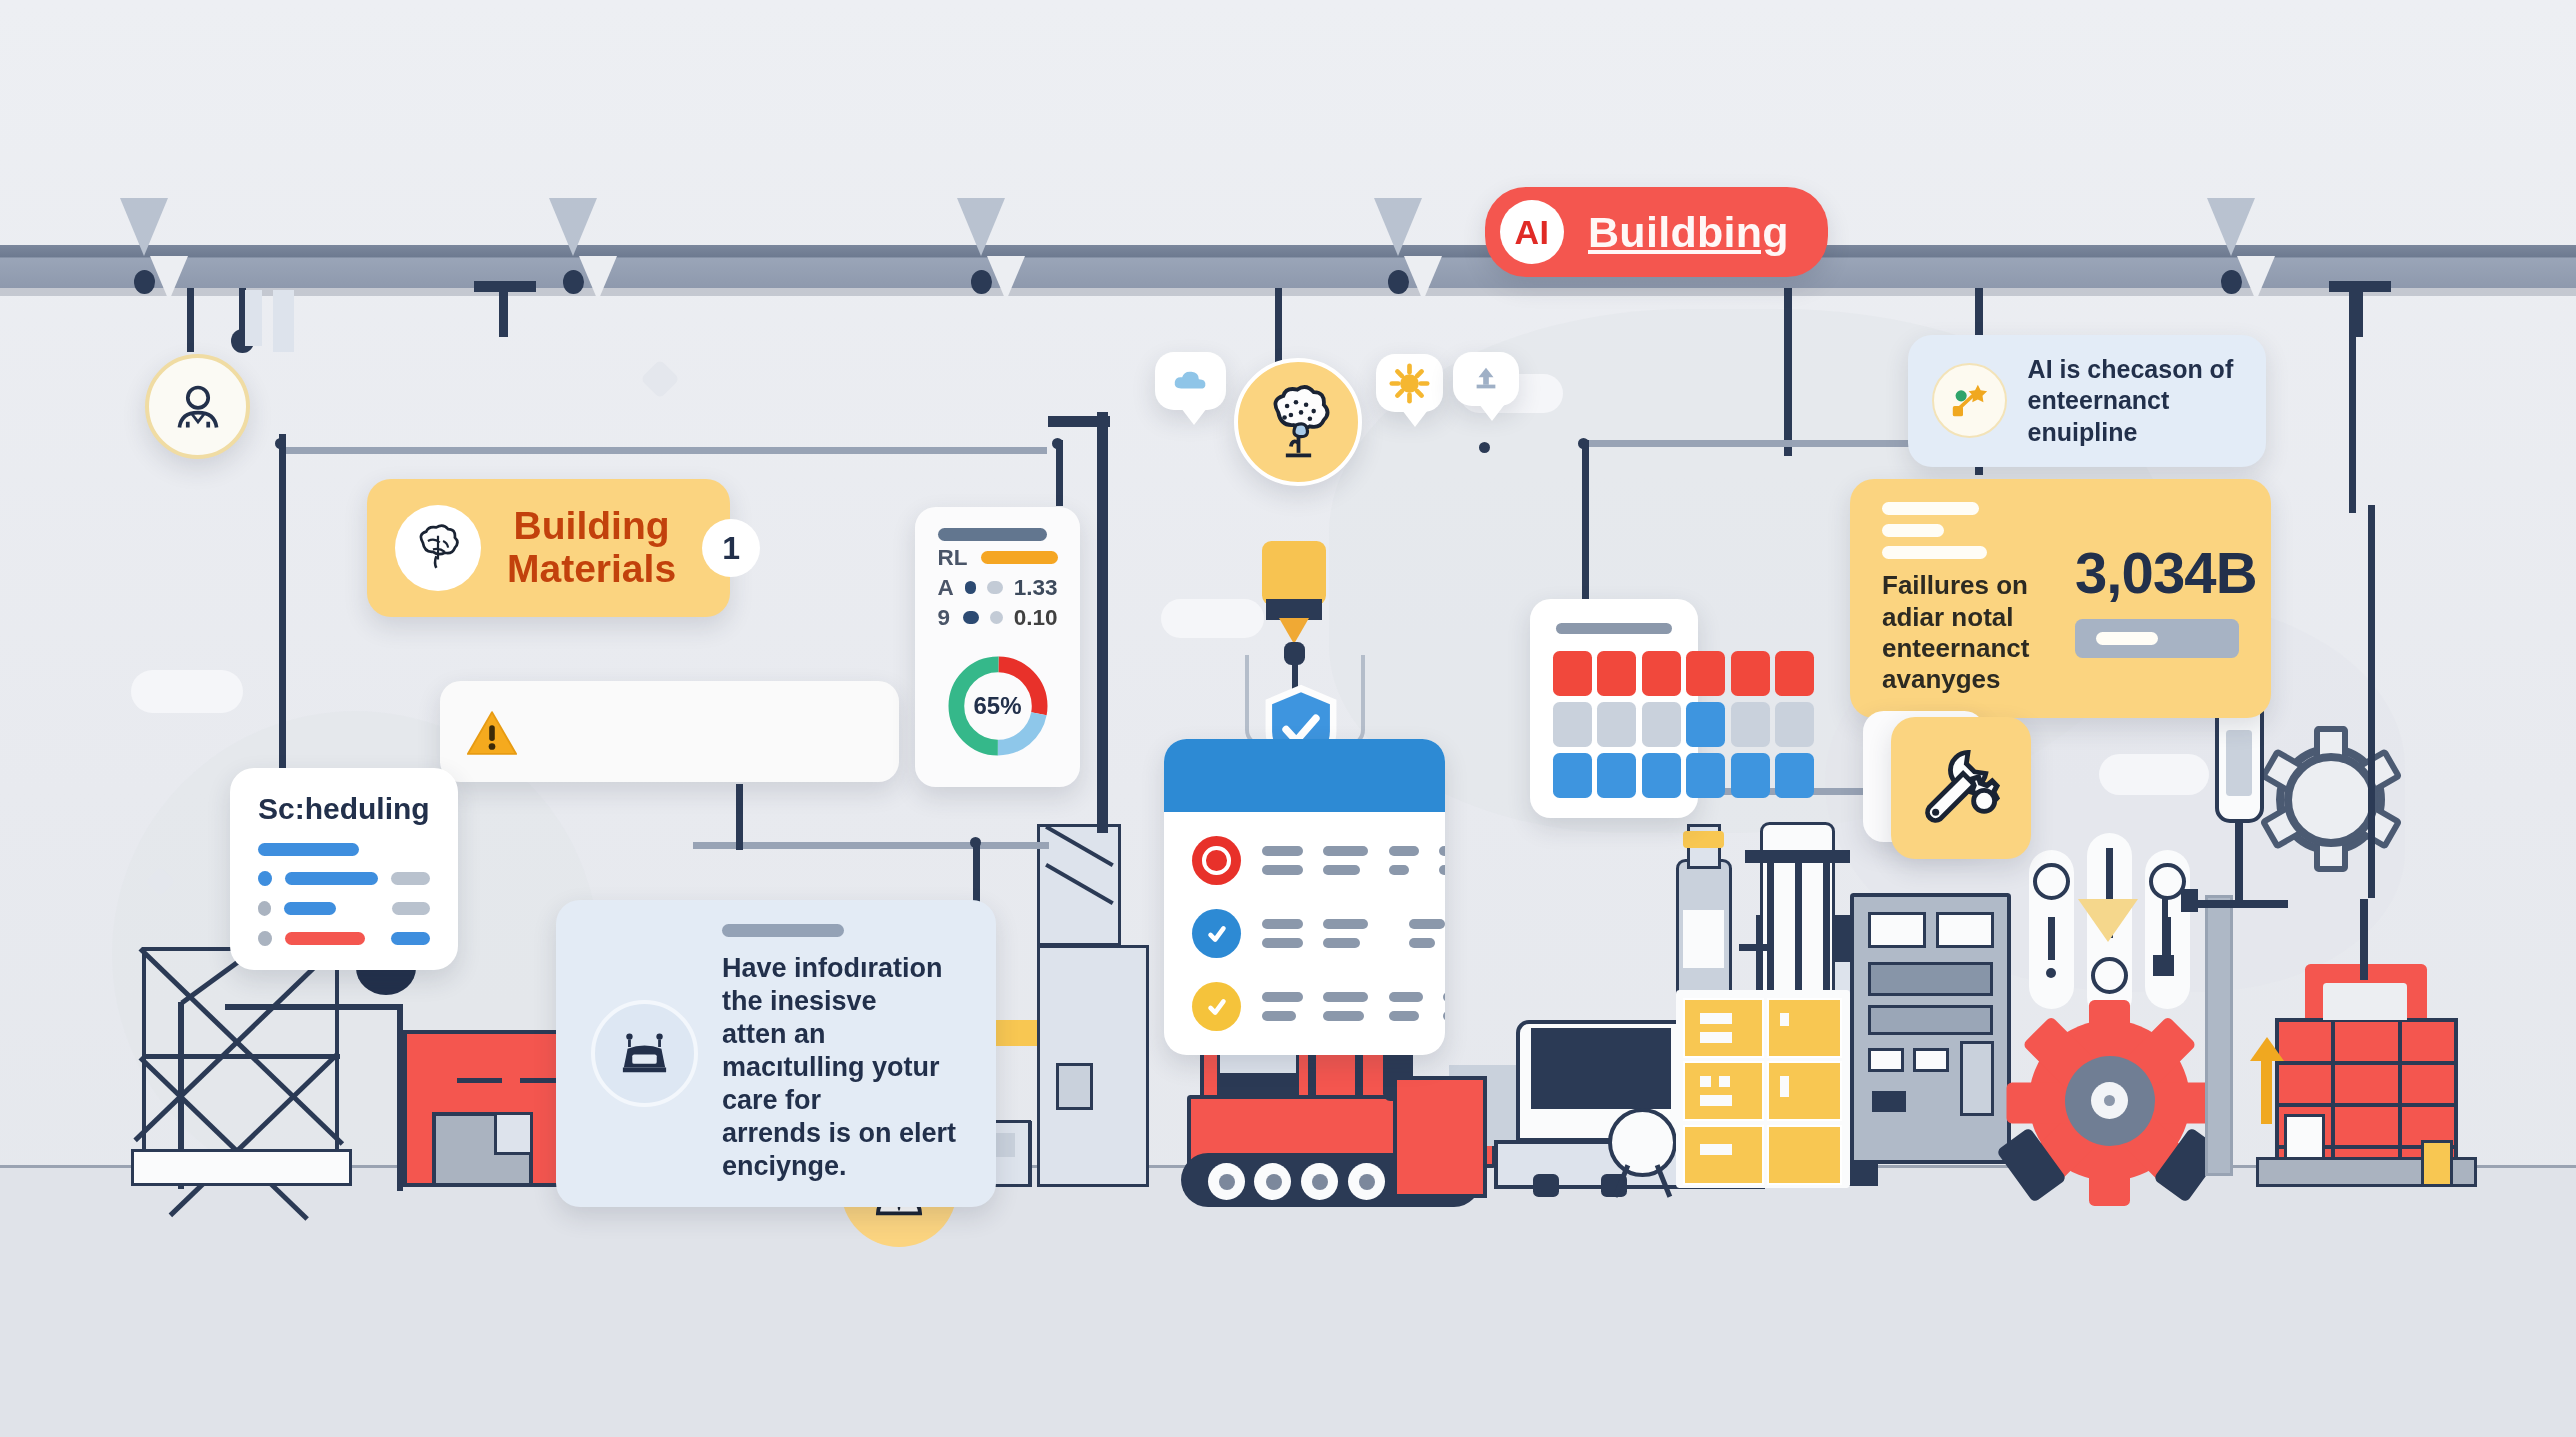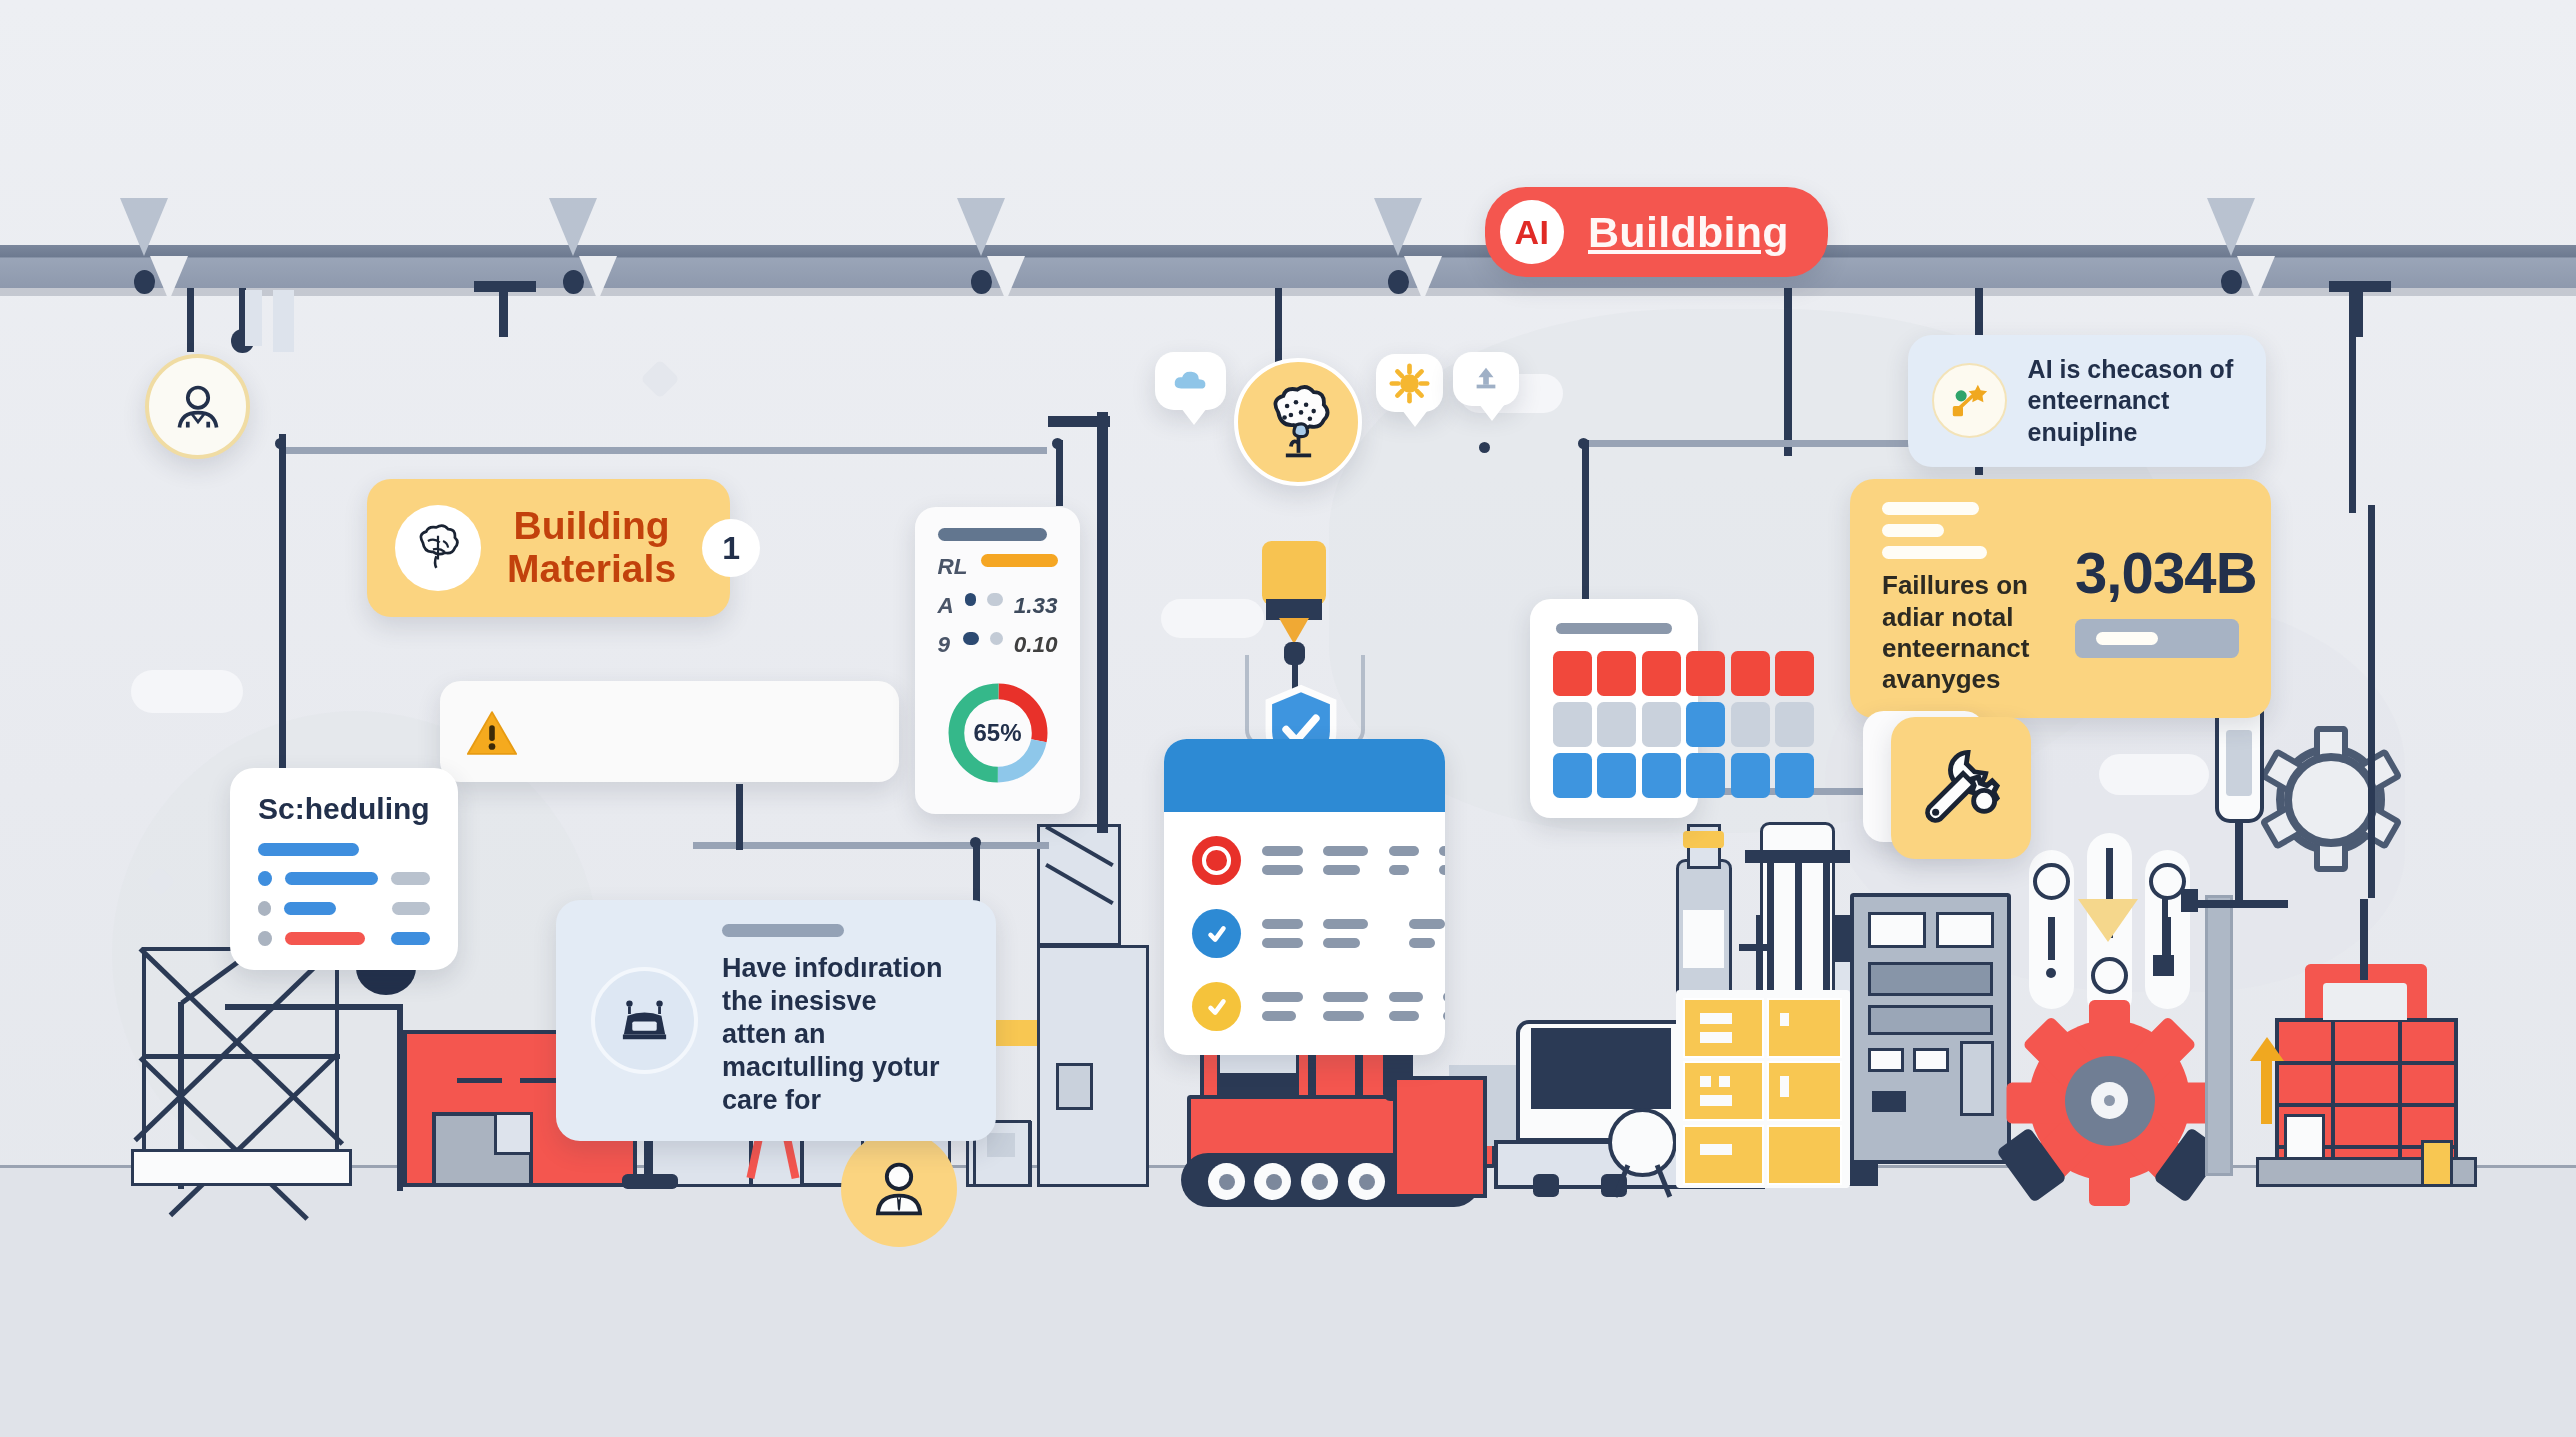--- a/index.html
+++ b/index.html
@@ -76,7 +76,7 @@
   .statcard .ghost{height:39px;border-radius:7.5px;background:#a7b3c4;margin-top:13px;display:flex;align-items:center;padding-left:20.6px;}
 
   .metricard{background:#fbfbfc;border-radius:20.6px;padding:20.6px 22.5px;}
-  .metricard .mrow{display:flex;gap:11.2px;margin-top:13px;font-style:italic;}
+  .metricard .mrow{display:flex;align-items:center;gap:11.2px;margin-top:4px;}
   .metricard .lb{font-size:22.5px;font-weight:bold;color:#4a5568;width:32px;}
   .metricard .val{font-size:22.5px;font-weight:bold;color:#3d4a5c;margin-left:auto;}
 

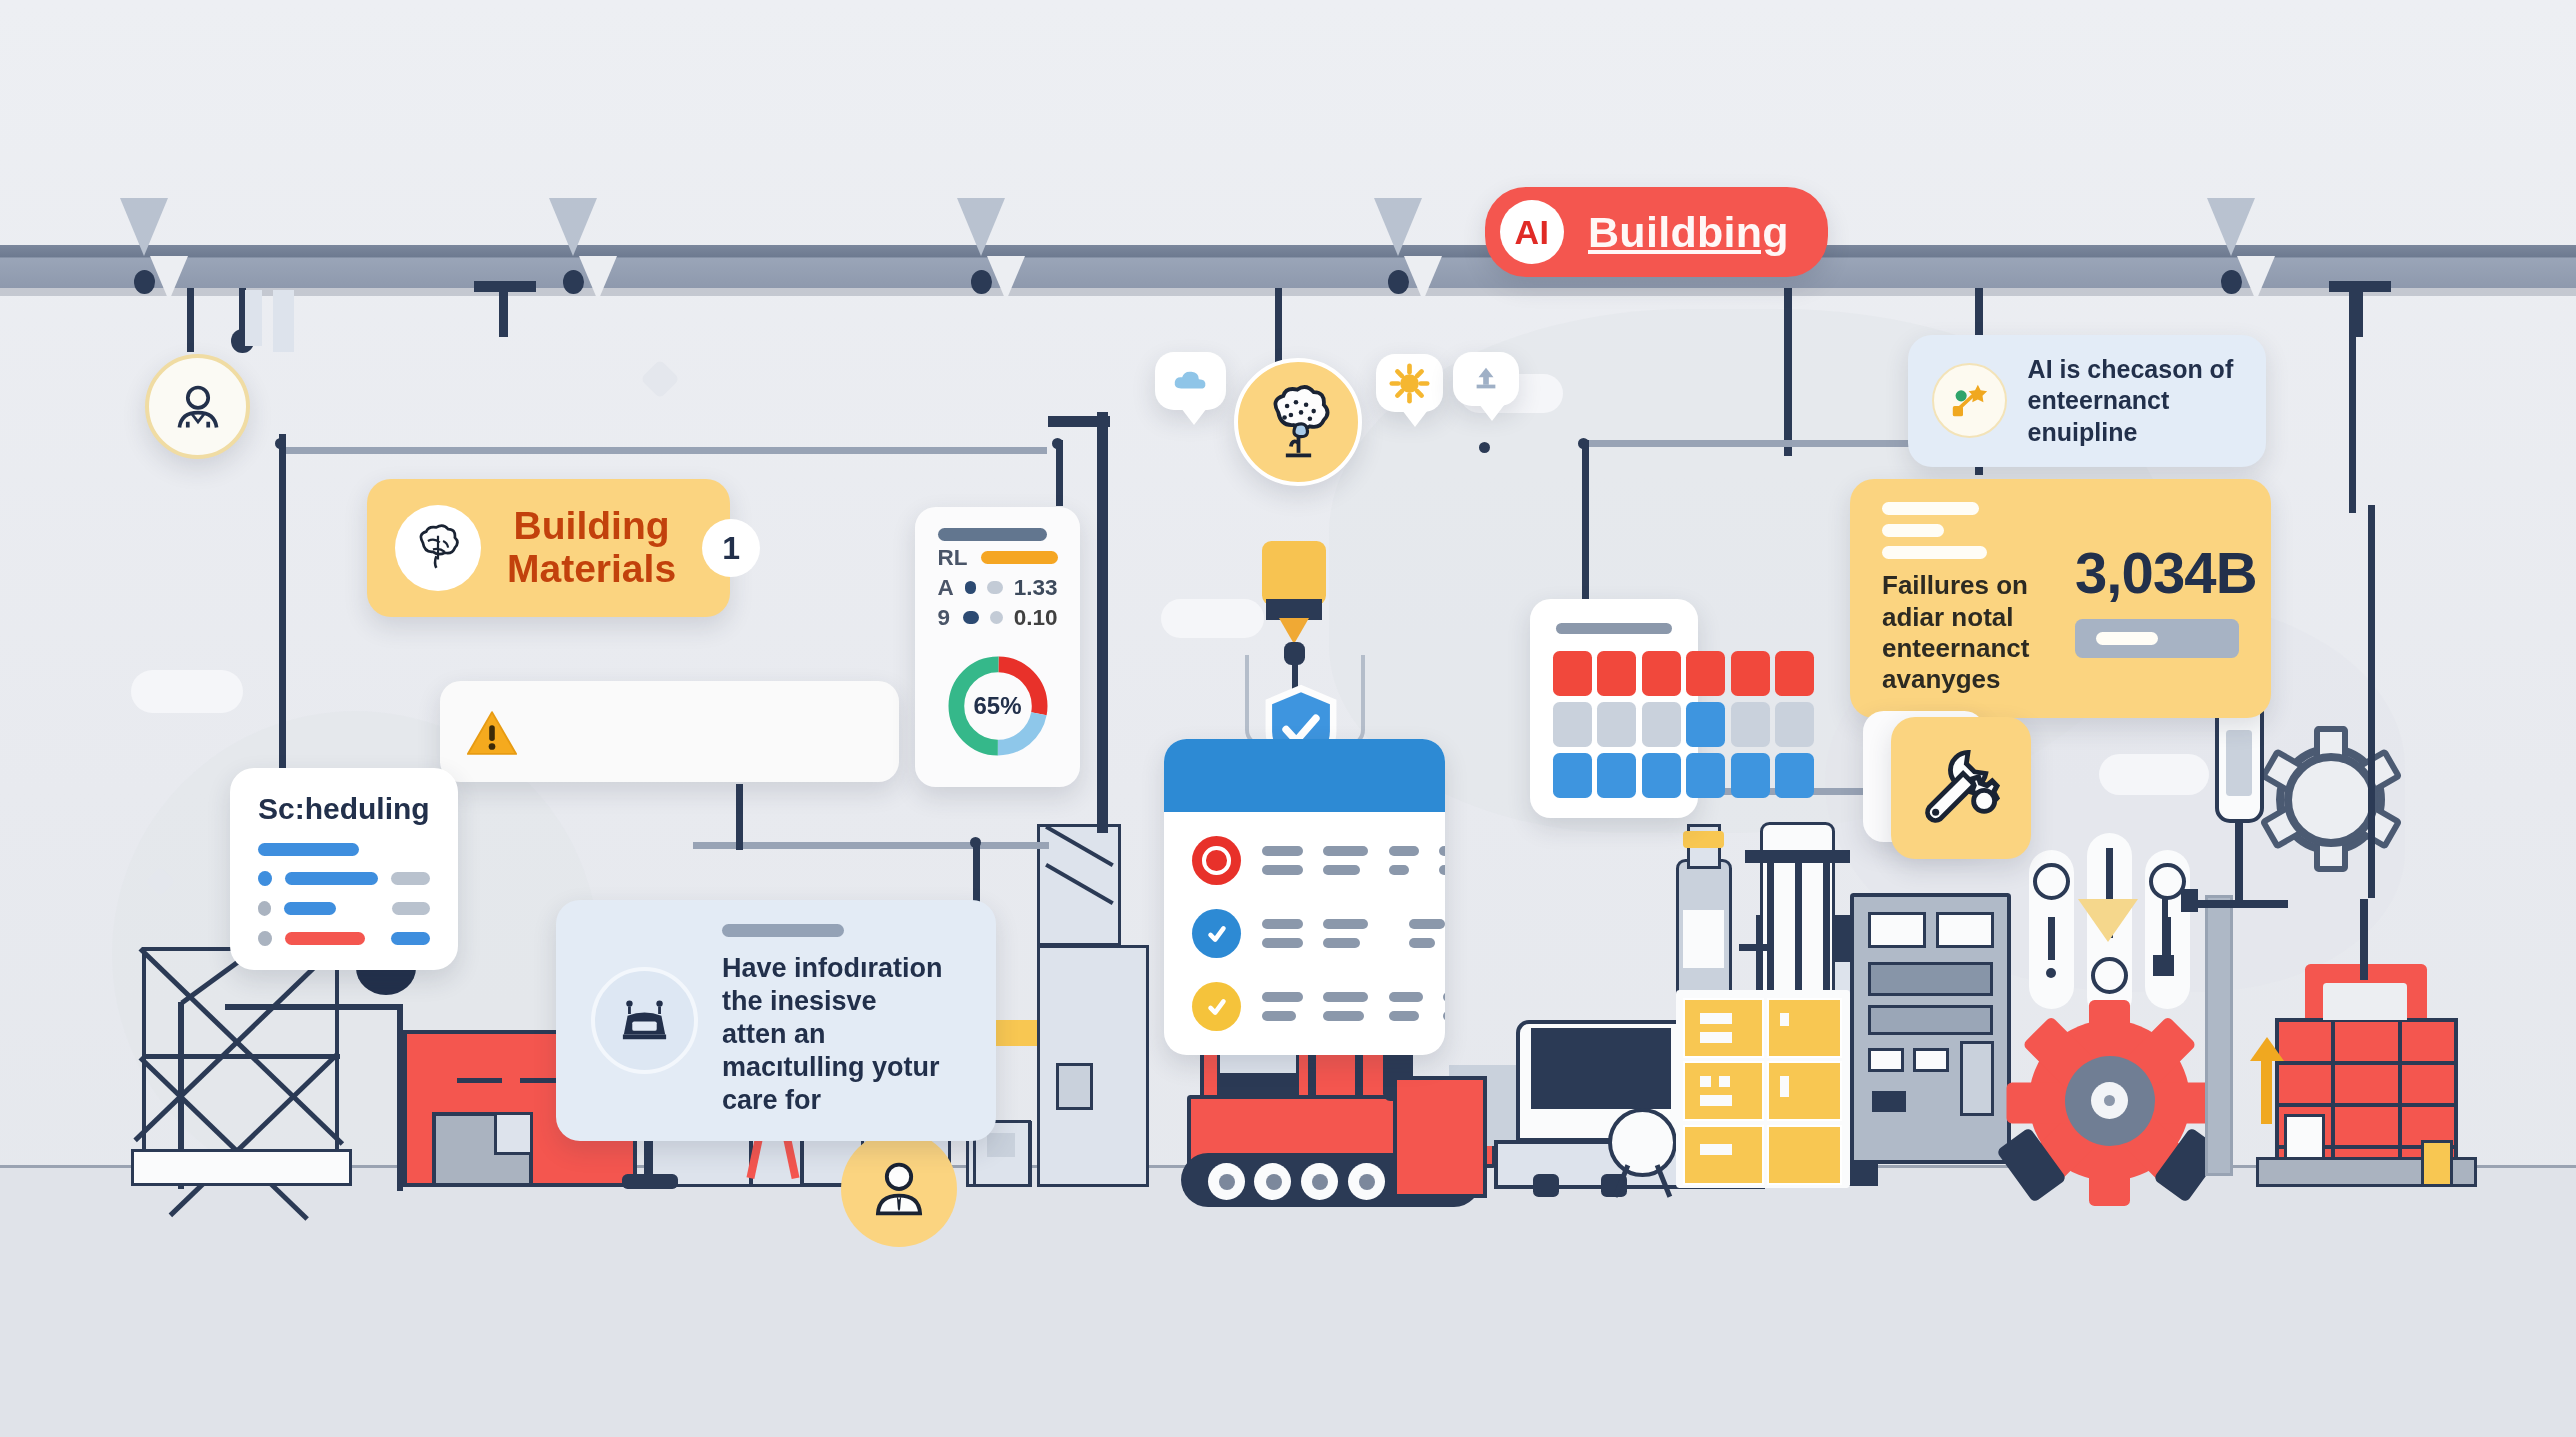--- a/index.html
+++ b/index.html
@@ -518,6 +518,7 @@
         <div class="bar" style="width:122px;background:#94a2b6;margin-bottom:15px;"></div>
         <div class="txt">Have infodıration the inesisve</div>
         <div class="txt">atten an macıtulling yotur care for</div>
+        <div class="txt">arrends is on elert enciynge.</div>
       </div>
     </div>
   </div>

